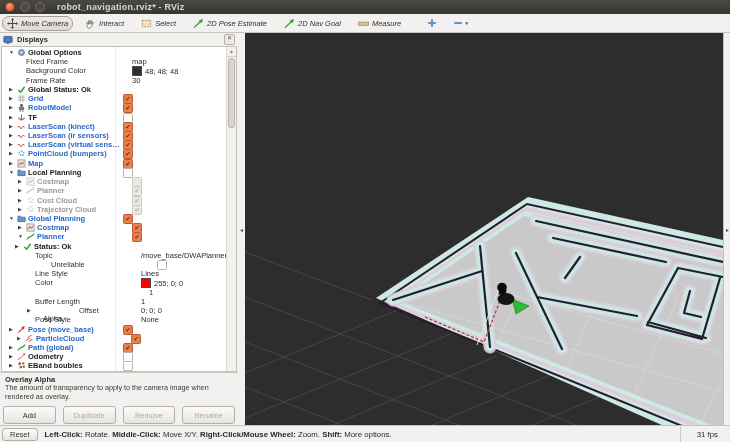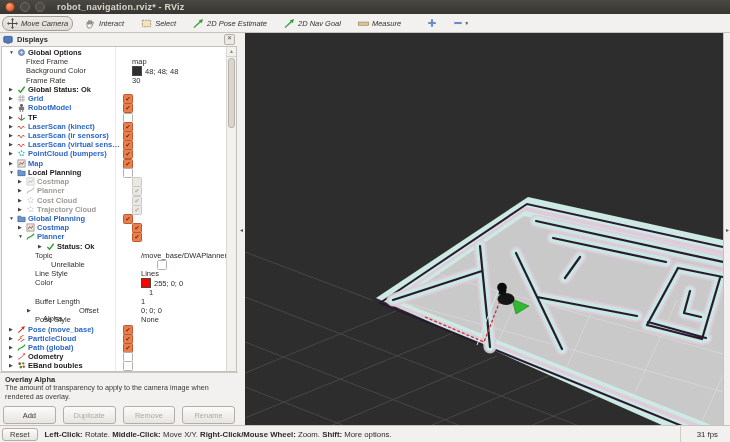--- a/index.html
+++ b/index.html
@@ -497,7 +497,7 @@
             </div>
           </div>
           <div class="trow style-status">
-            <div class="row-left" style="padding-left: 35px;">
+            <div class="row-left" style="padding-left: 12px;">
               <span class="arrow">▶</span>
               <span class="ricon">
                 <svg viewBox="0 0 10 10">

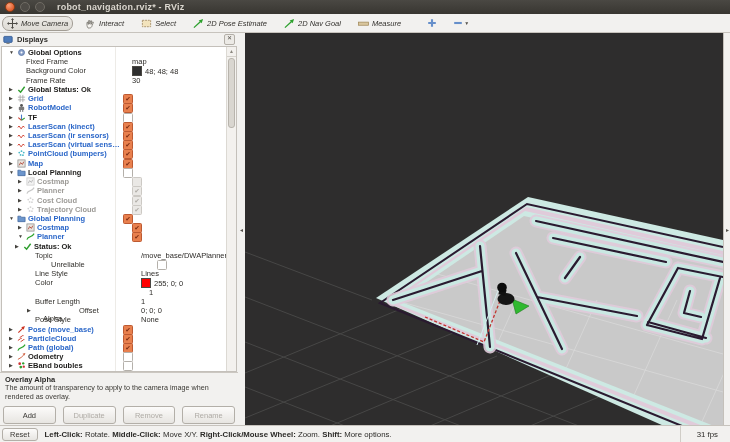--- a/index.html
+++ b/index.html
@@ -597,7 +597,7 @@
             </div>
           </div>
           <div class="trow style-on">
-            <div class="row-left" style="padding-left: 6px;">
+            <div class="row-left" style="padding-left: 14px;">
               <span class="arrow">▶</span>
               <span class="ricon">
                 <svg viewBox="0 0 10 10">

